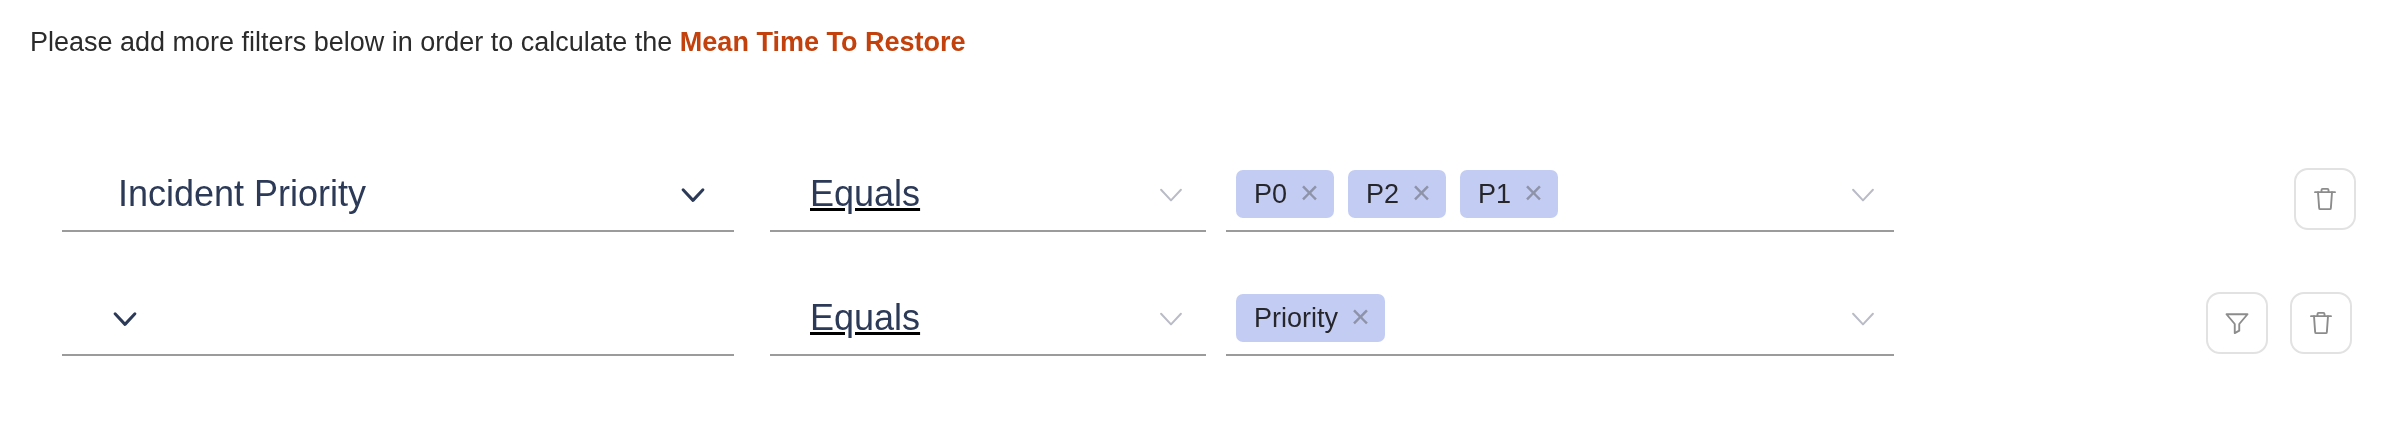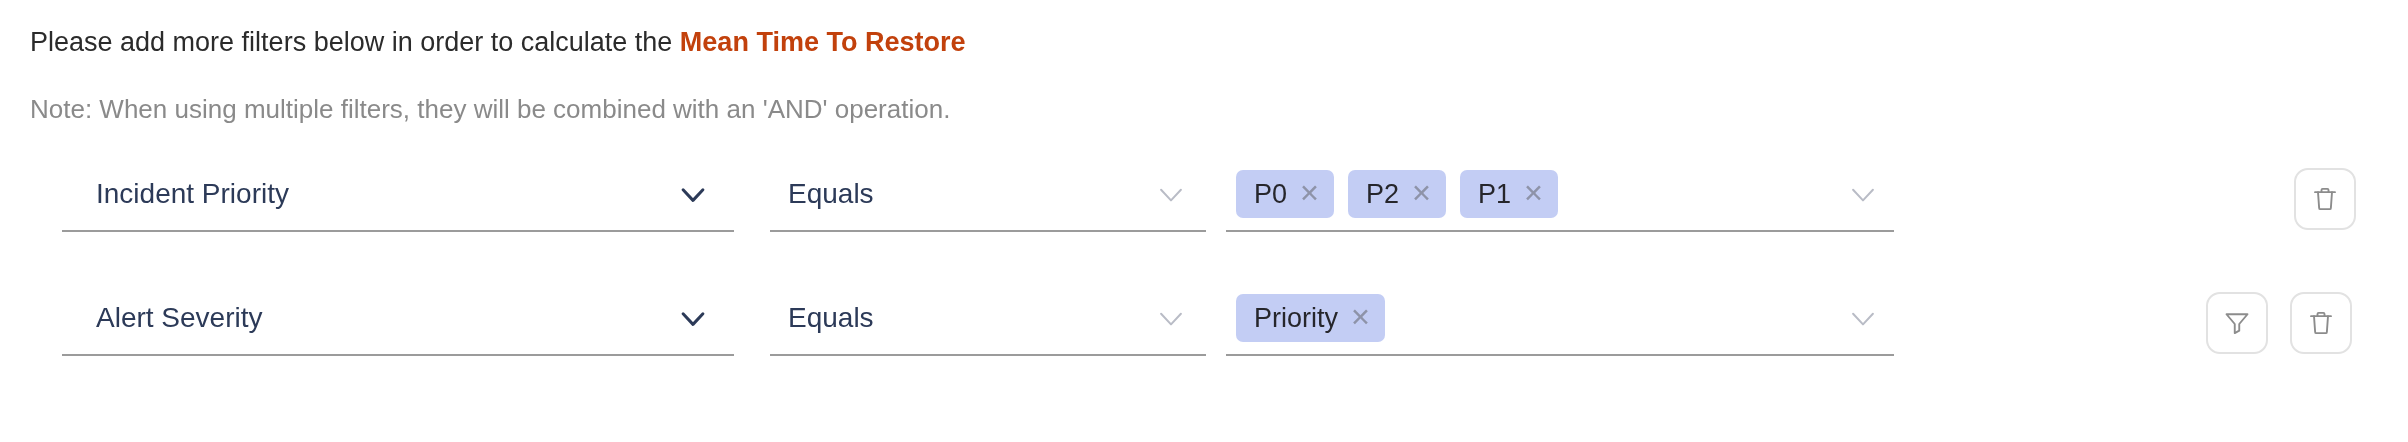--- a/index.html
+++ b/index.html
@@ -161,7 +161,6 @@
 
   <div class="headline"><span>Please add more filters below in order to calculate the </span><span class="strong">Mean Time To Restore</span></div>
 
-  <div class="note">Note: When using multiple filters, they will be combined with an 'AND' operation.</div>
 
   <div class="rows">
 

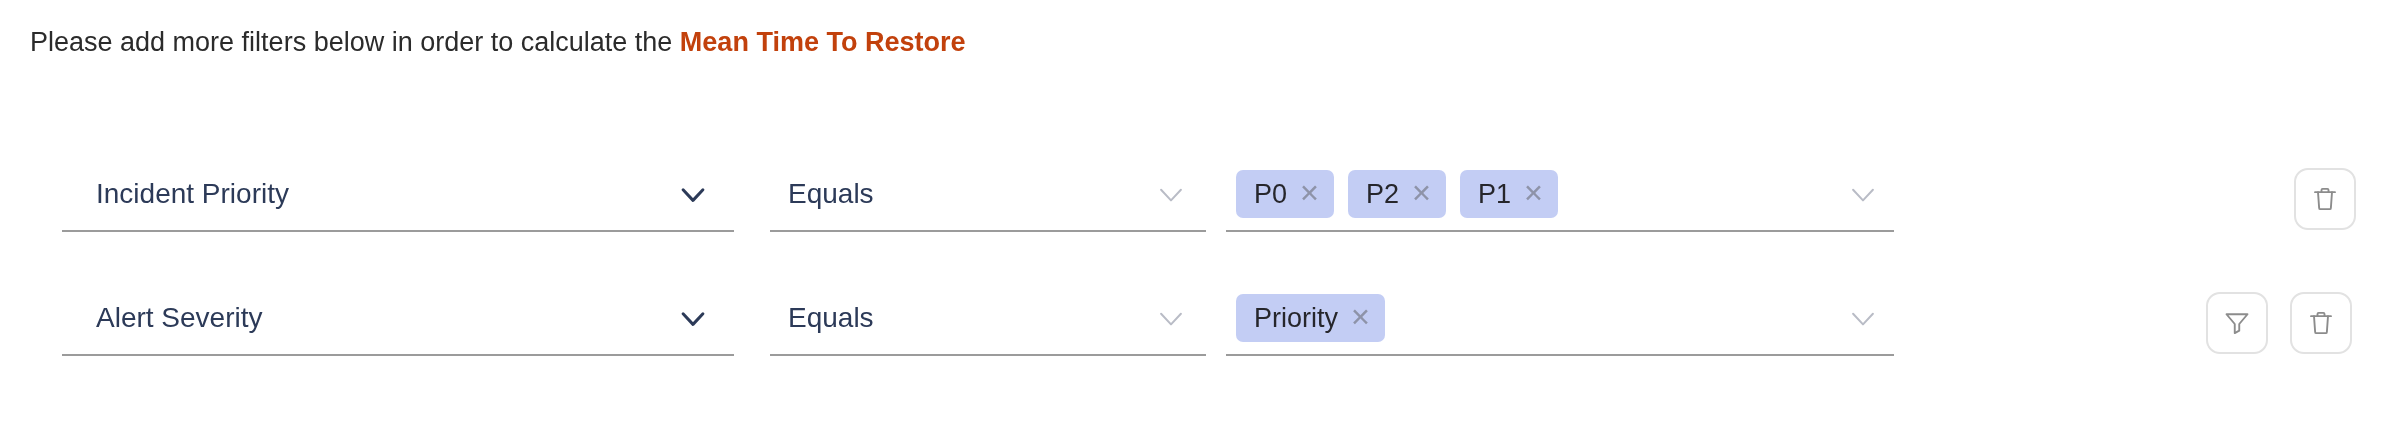--- a/index.html
+++ b/index.html
@@ -89,10 +89,11 @@
 
   .field-text {
     flex: 1 1 auto;
-    font-size: 28px;
+    font-size: 36px;
     color: #2c3a58;
     white-space: nowrap;
     overflow: hidden;
+    margin-left: 22px;
   }
 
   

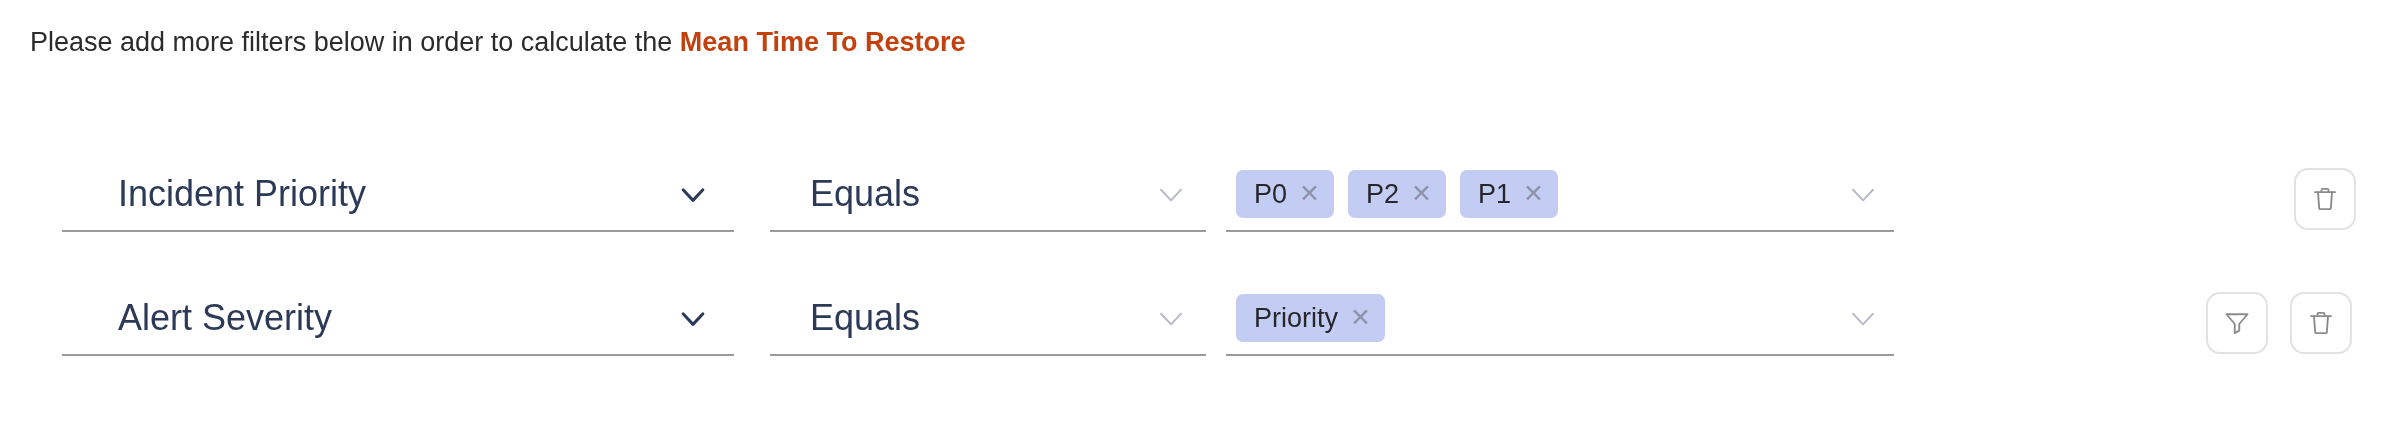--- a/index.html
+++ b/index.html
@@ -79,6 +79,7 @@
     width: 436px;
     padding-left: 18px;
     padding-right: 18px;
+    text-decoration: underline;
   }
   .field-values {
     left: 1226px;

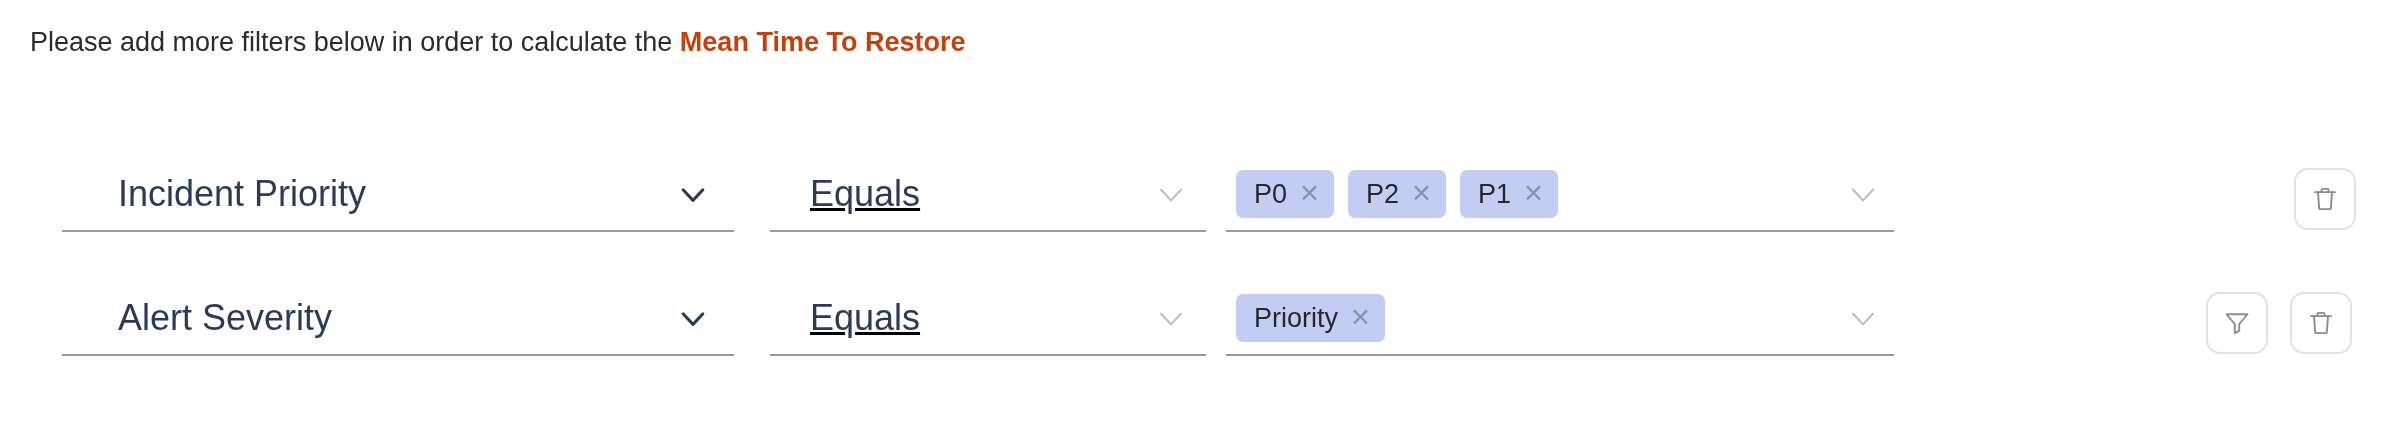--- a/index.html
+++ b/index.html
@@ -223,7 +223,6 @@
     <div class="filter-row">
 
       <div class="field field-subject">
-        <span class="field-text">Alert Severity</span>
         <span class="chevron">
           <svg viewBox="0 0 24 24" fill="none" stroke="#2c3a58" stroke-width="2.1" stroke-linecap="round" stroke-linejoin="round">
               <polyline points="5,9 12,16.5 19,9"></polyline>

